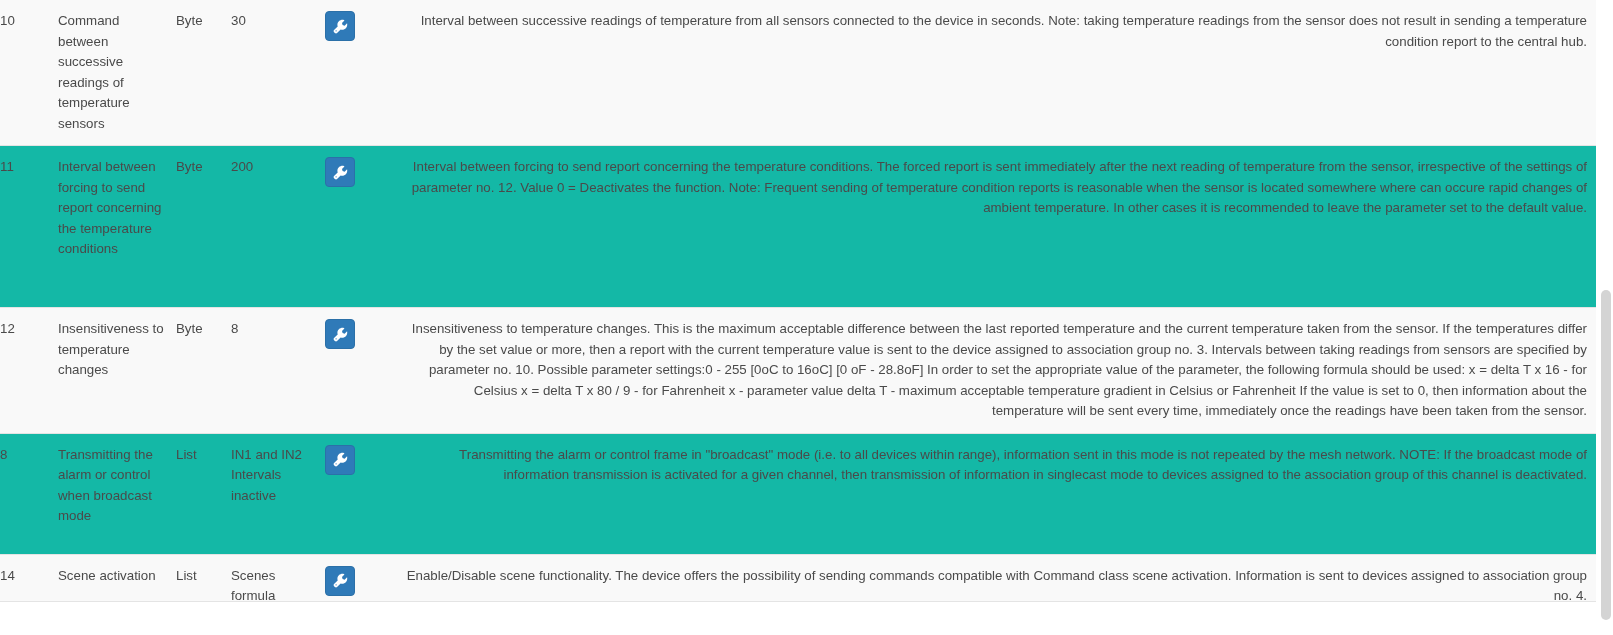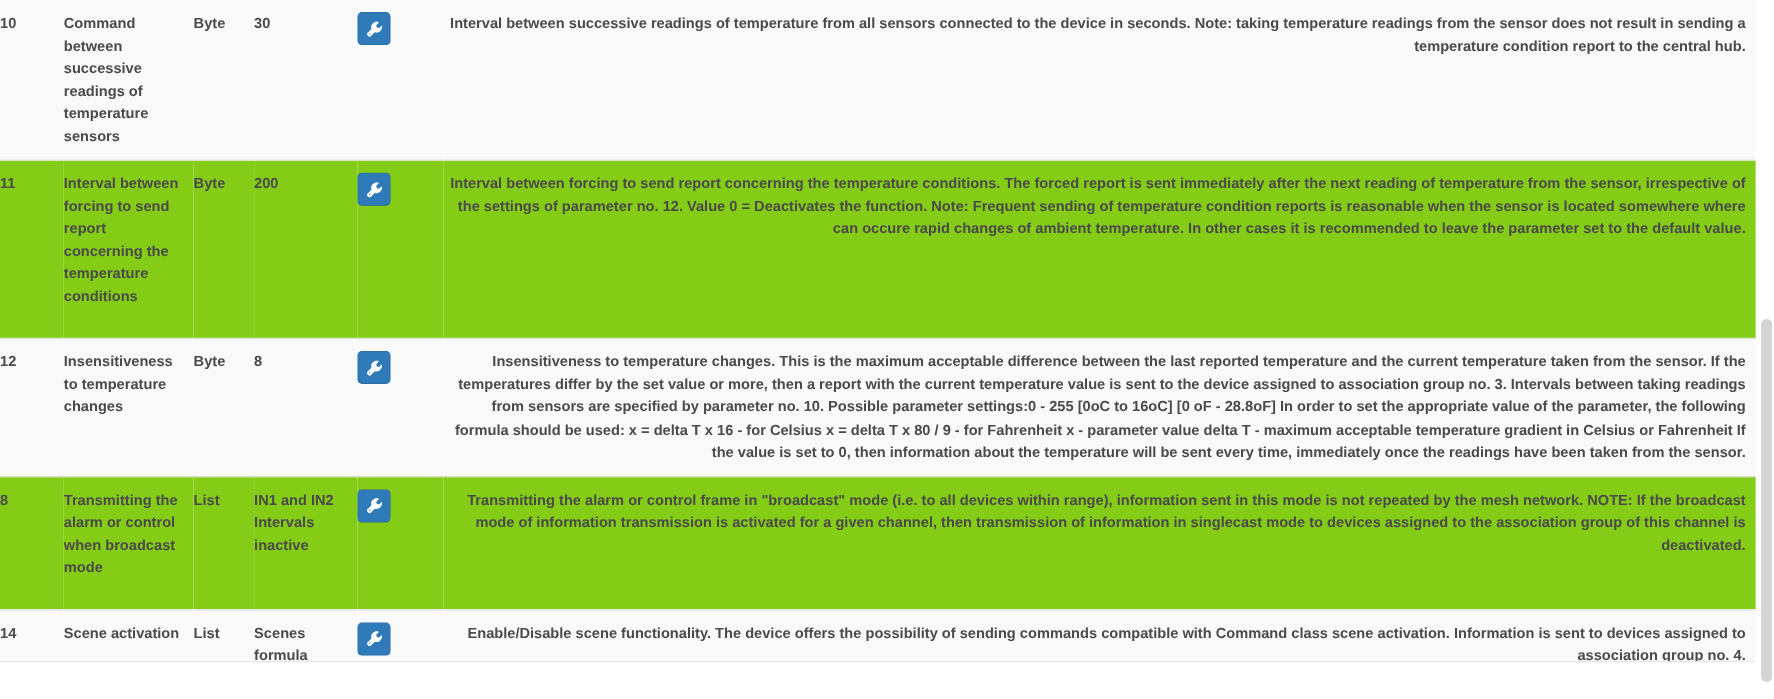--- a/index.html
+++ b/index.html
@@ -24,7 +24,6 @@
     height: 635px;
     overflow: hidden;
     background: #ffffff;
-    font-weight: bold;
   }
 
   table.params {

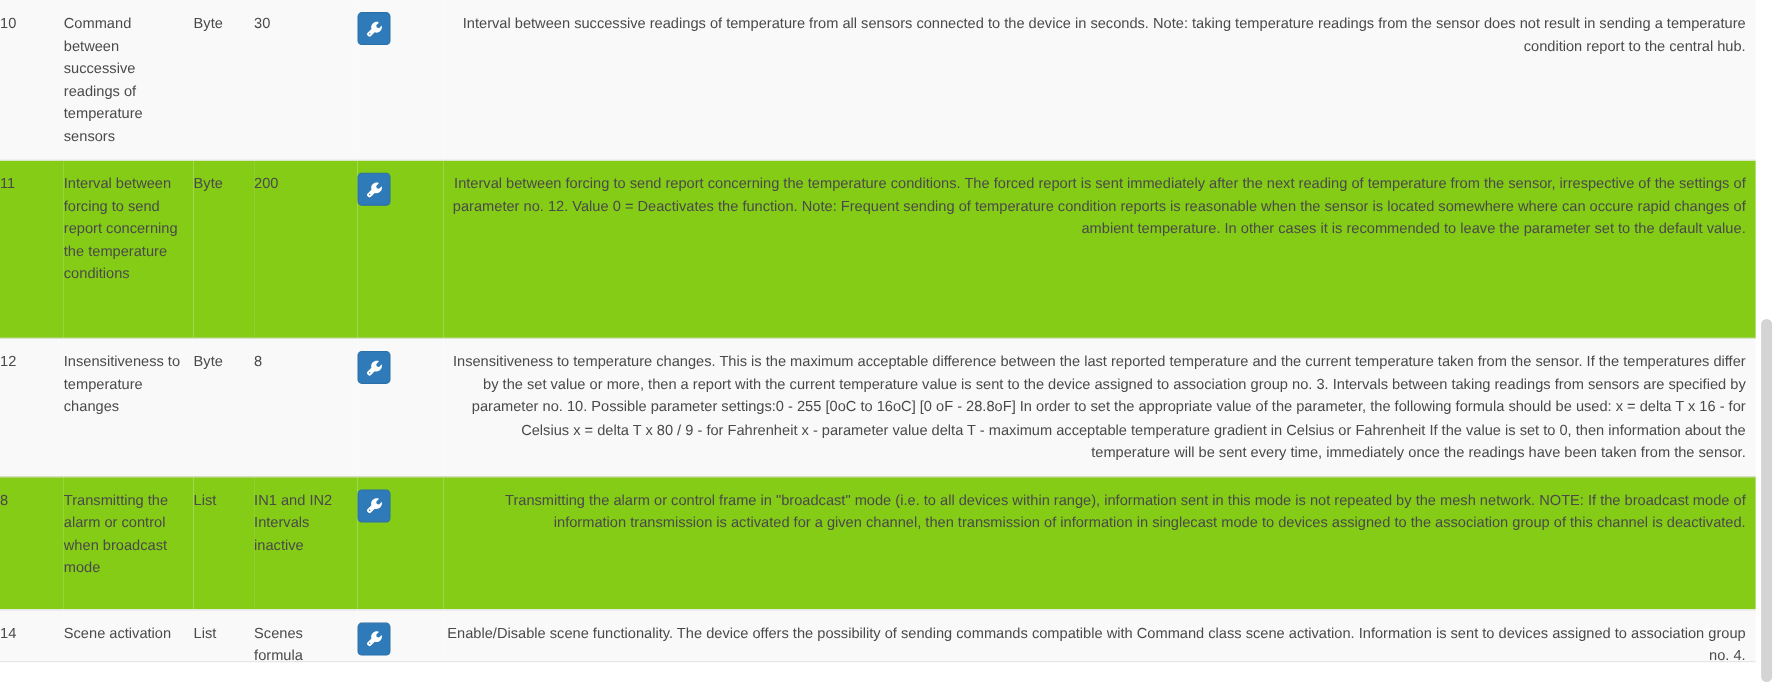--- a/index.html
+++ b/index.html
@@ -42,7 +42,7 @@
   table.params col.c-desc  { width: 1193px; }
 
   table.params tr.row-strip > td { background: #f9f9f9; }
-  table.params tr.row-plain > td { background: #84cc16; }
+  table.params tr.row-plain > td { background: #14b8a6; }
 
   table.params td {
     vertical-align: top;

